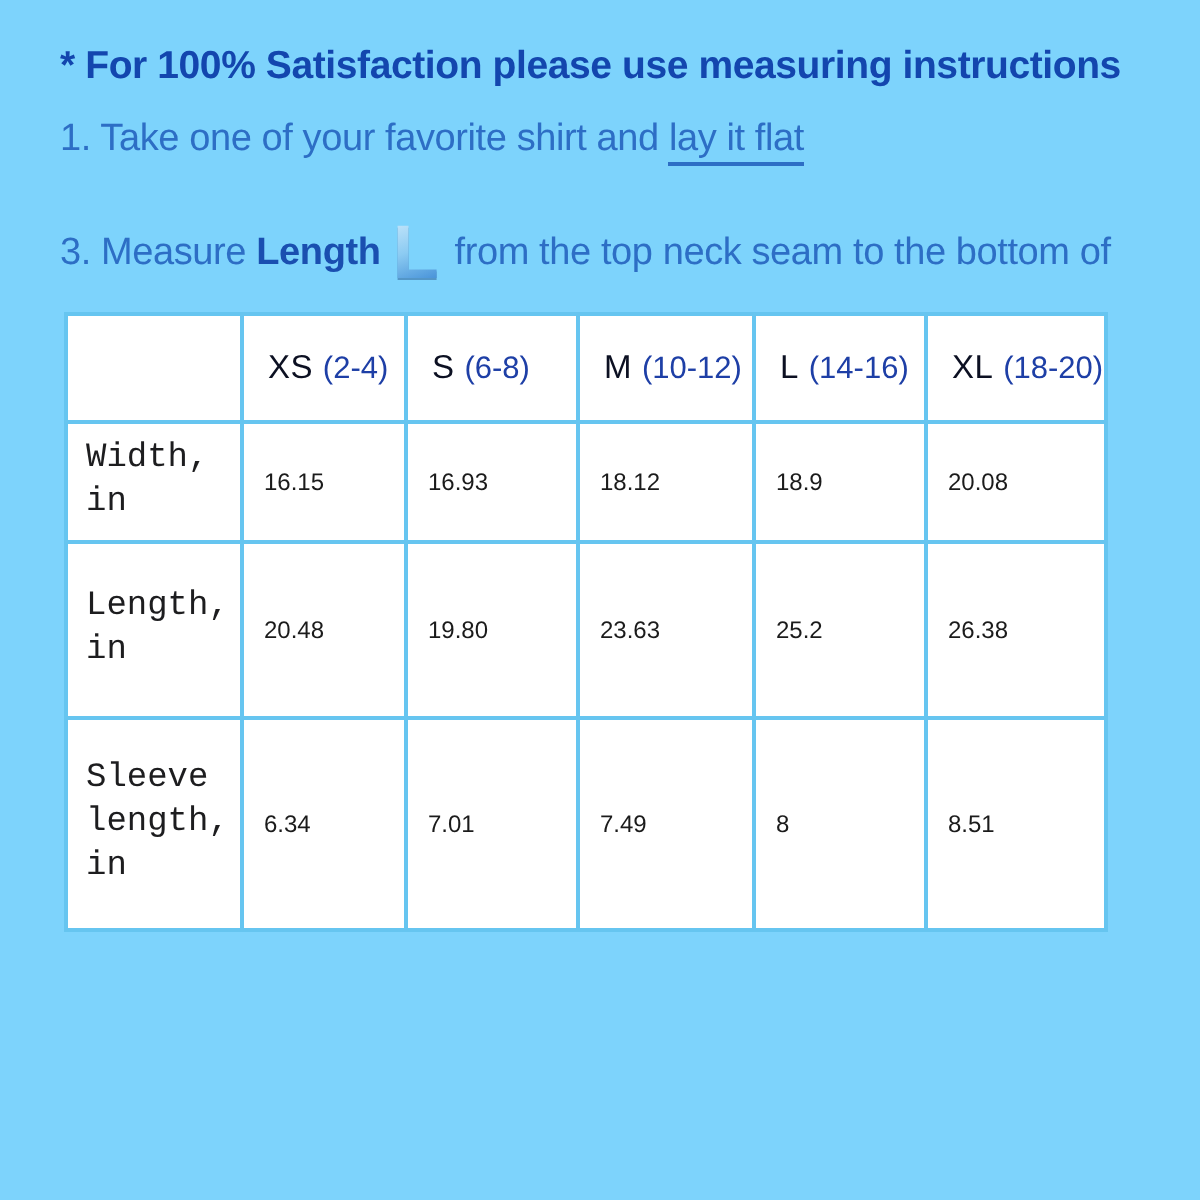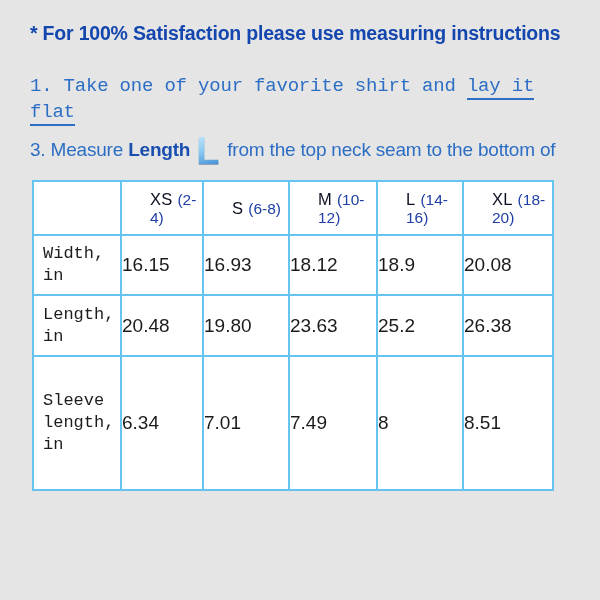--- a/index.html
+++ b/index.html
@@ -8,7 +8,7 @@
     position: relative;
     width: 600px;
     height: 600px;
-    background: #e5e5e5;
+    background: #7dd3fc;
     overflow: hidden;
     font-family: "Liberation Sans", sans-serif;
     padding: 14px 28px 0 30px;

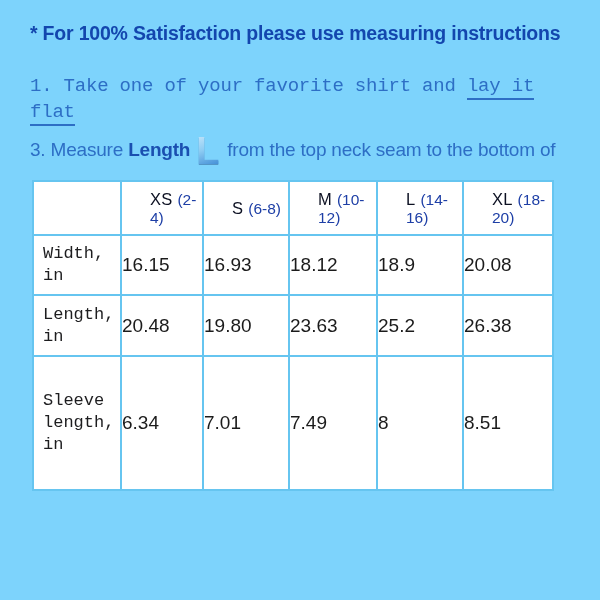--- a/index.html
+++ b/index.html
@@ -28,7 +28,7 @@
     color: #2d6ec5;
     letter-spacing: -0.2px;
   }
-  .step1 { margin-top: 21px; font-family: Liberation Mono, monospace; }
+  .step1 { margin-top: 5px; }
   .step2 { margin-top: 12px; }
   .step3 { margin-top: 7px; }
   .step3-cont { margin-top: 3px; }

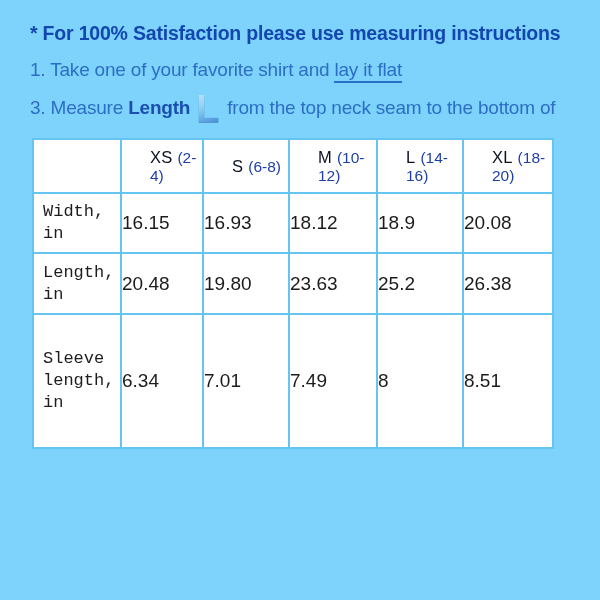--- a/index.html
+++ b/index.html
@@ -30,7 +30,7 @@
   }
   .step1 { margin-top: 5px; }
   .step2 { margin-top: 12px; }
-  .step3 { margin-top: 7px; }
+  .step3 { margin-top: 25px; }
   .step3-cont { margin-top: 3px; }
   .bold-word { font-weight: bold; color: #1a4fb0; }
   .underlined {

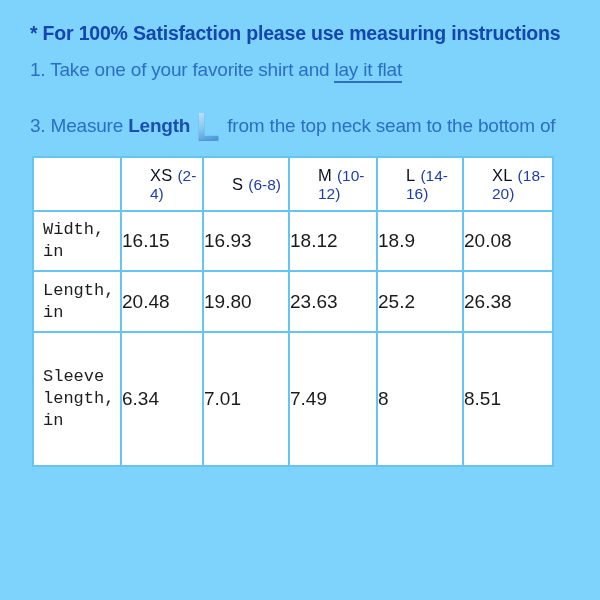--- a/index.html
+++ b/index.html
@@ -85,7 +85,7 @@
   tr.row-width  { height: 60px; }
   tr.row-length { height: 61px; }
   tr.row-sleeve { height: 134px; }
-  th.size-cell { padding-left: 28px; font-weight: normal; }
+  th.size-cell { padding-left: 12px; font-weight: normal; }
   .size-name {
     font-size: 16.5px;
     color: #0c1022;

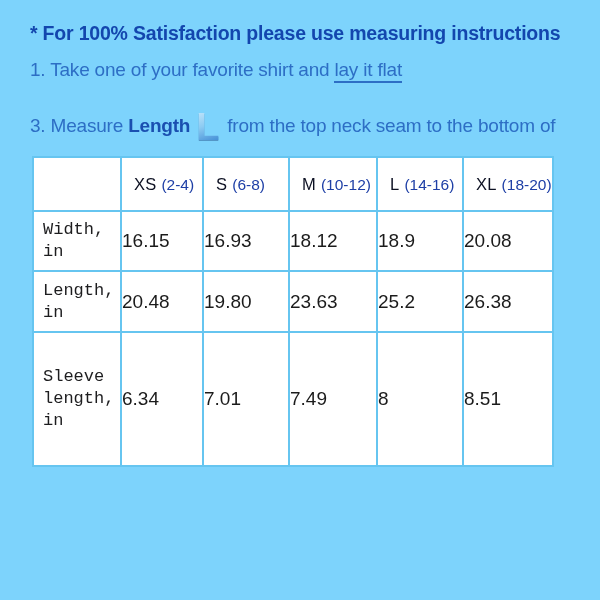--- a/index.html
+++ b/index.html
@@ -104,7 +104,8 @@
     font-family: Liberation Mono, monospace;
   }
   td.value-cell {
-    font-size: 19px;
+    padding-left: 10px;
+    font-size: 12px;
     color: #1b1b1b;
   }
 </style>

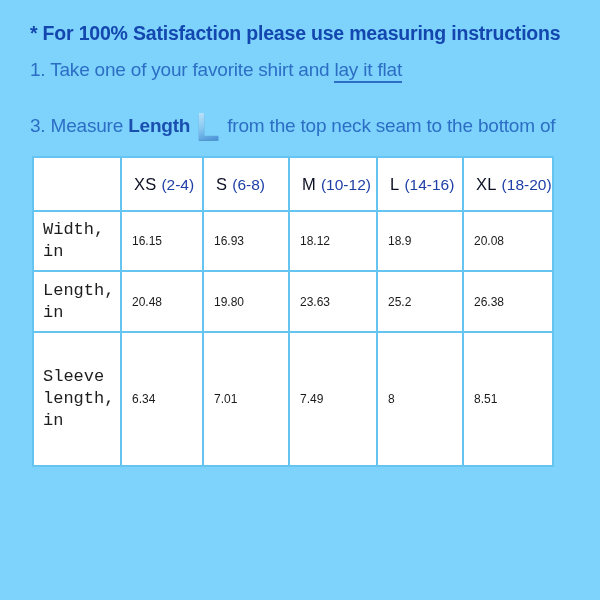--- a/index.html
+++ b/index.html
@@ -83,7 +83,7 @@
   }
   tr.hdr-row    { height: 54px; }
   tr.row-width  { height: 60px; }
-  tr.row-length { height: 61px; }
+  tr.row-length { height: 88px; }
   tr.row-sleeve { height: 134px; }
   th.size-cell { padding-left: 12px; font-weight: normal; }
   .size-name {

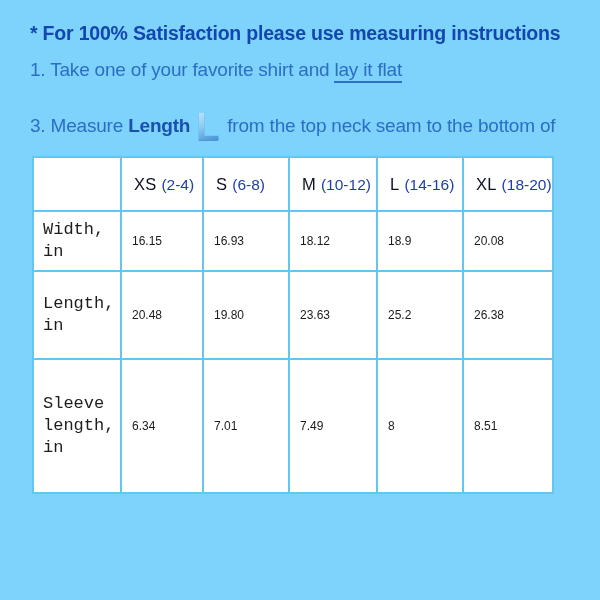--- a/index.html
+++ b/index.html
@@ -84,7 +84,7 @@
   tr.hdr-row    { height: 54px; }
   tr.row-width  { height: 60px; }
   tr.row-length { height: 88px; }
-  tr.row-sleeve { height: 134px; }
+  tr.row-sleeve { height: 106px; }
   th.size-cell { padding-left: 12px; font-weight: normal; }
   .size-name {
     font-size: 16.5px;

